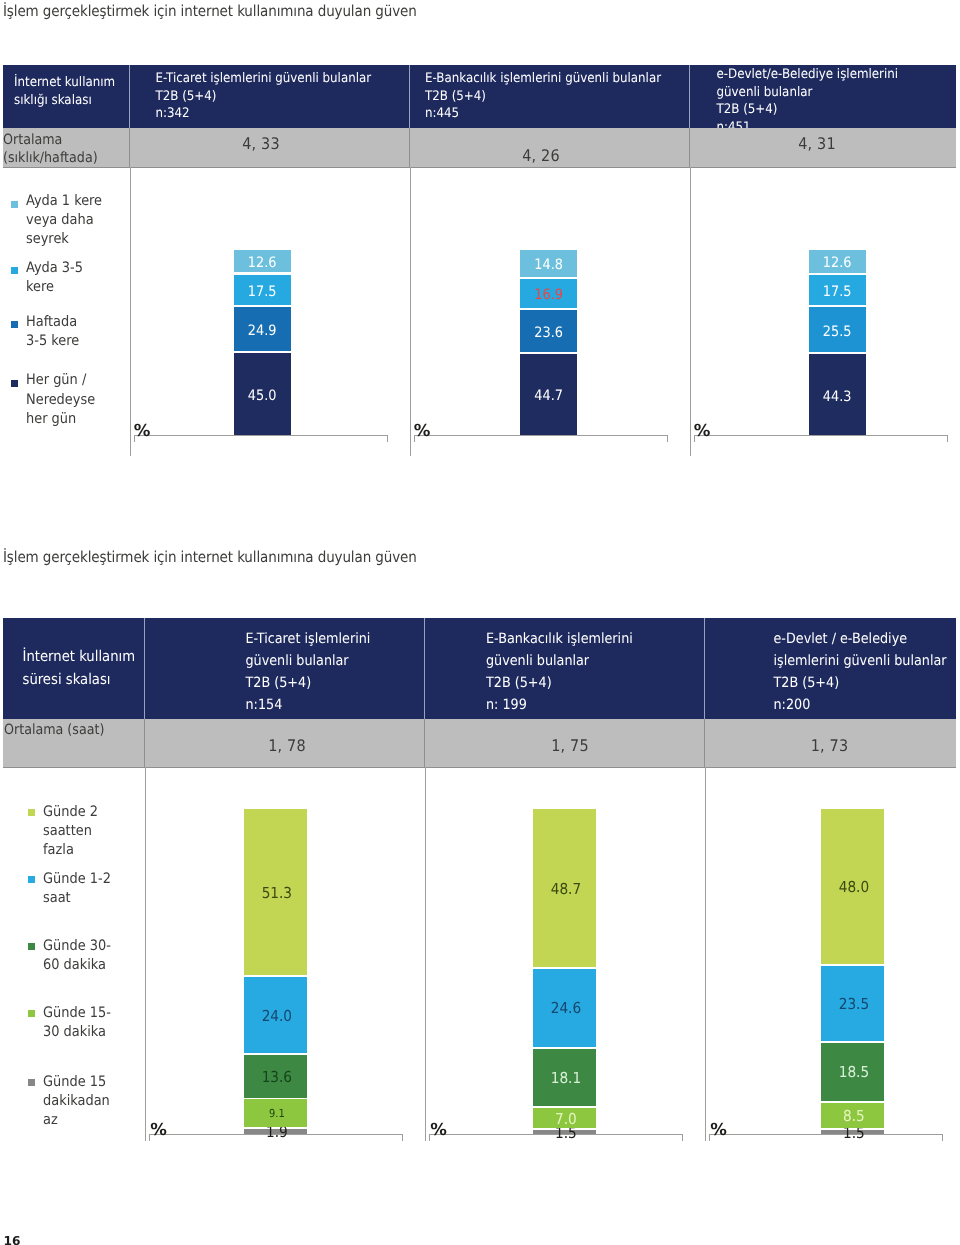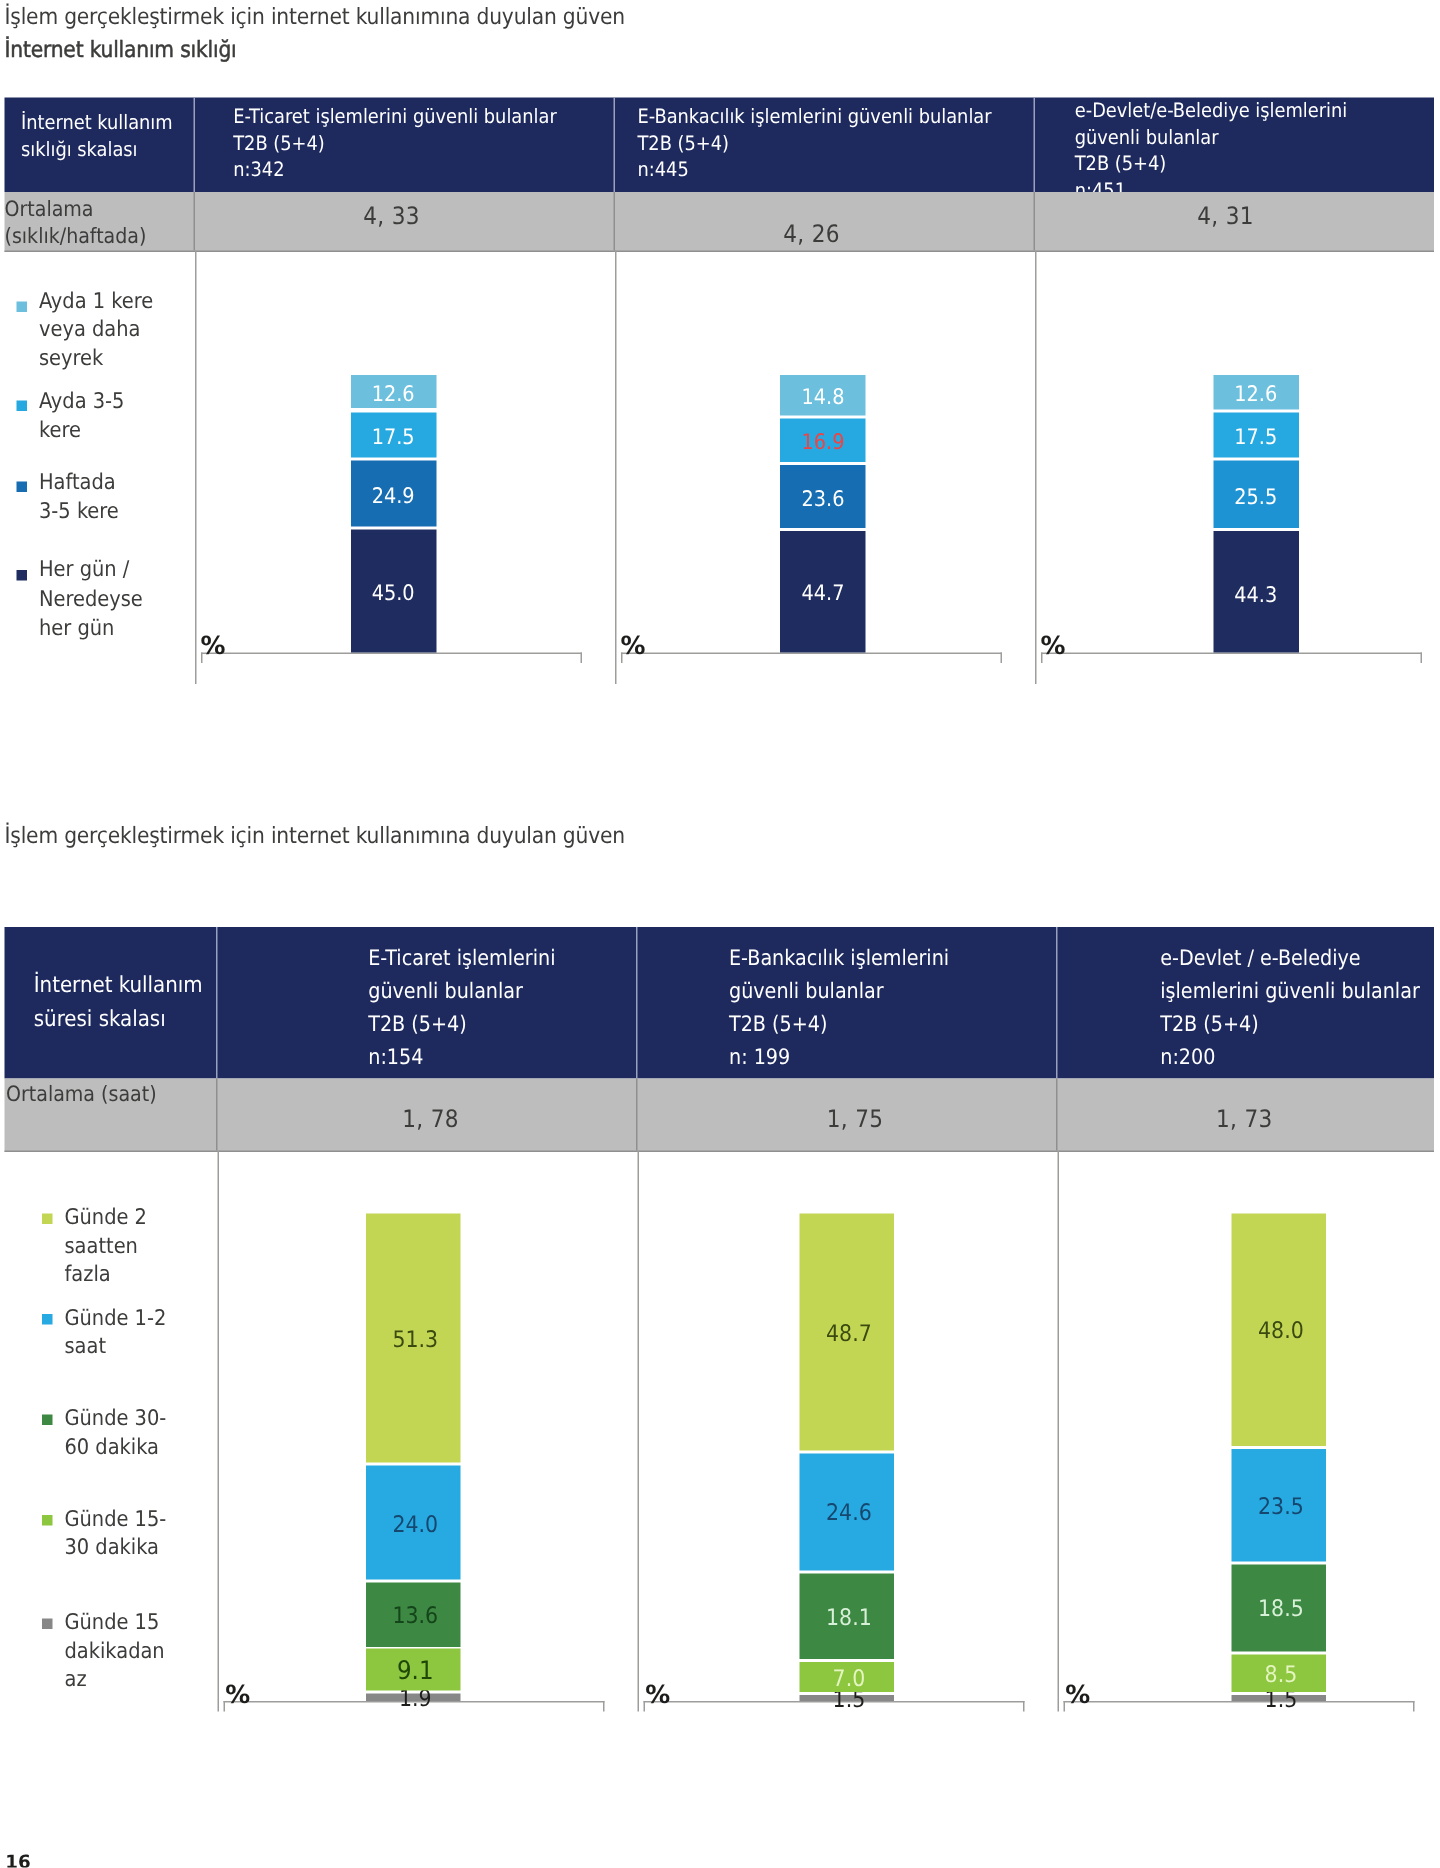--- a/index.html
+++ b/index.html
@@ -51,7 +51,6 @@
 
   <div class="title" style="top:0px;">
     <span class="t1">İşlem gerçekleştirmek için internet kullanımına duyulan güven</span>
-    <span class="t2">İnternet kullanım sıklığı</span>
   </div>
 
   <div class="tbl" style="left:3px;top:65px;width:953px;height:102px;">

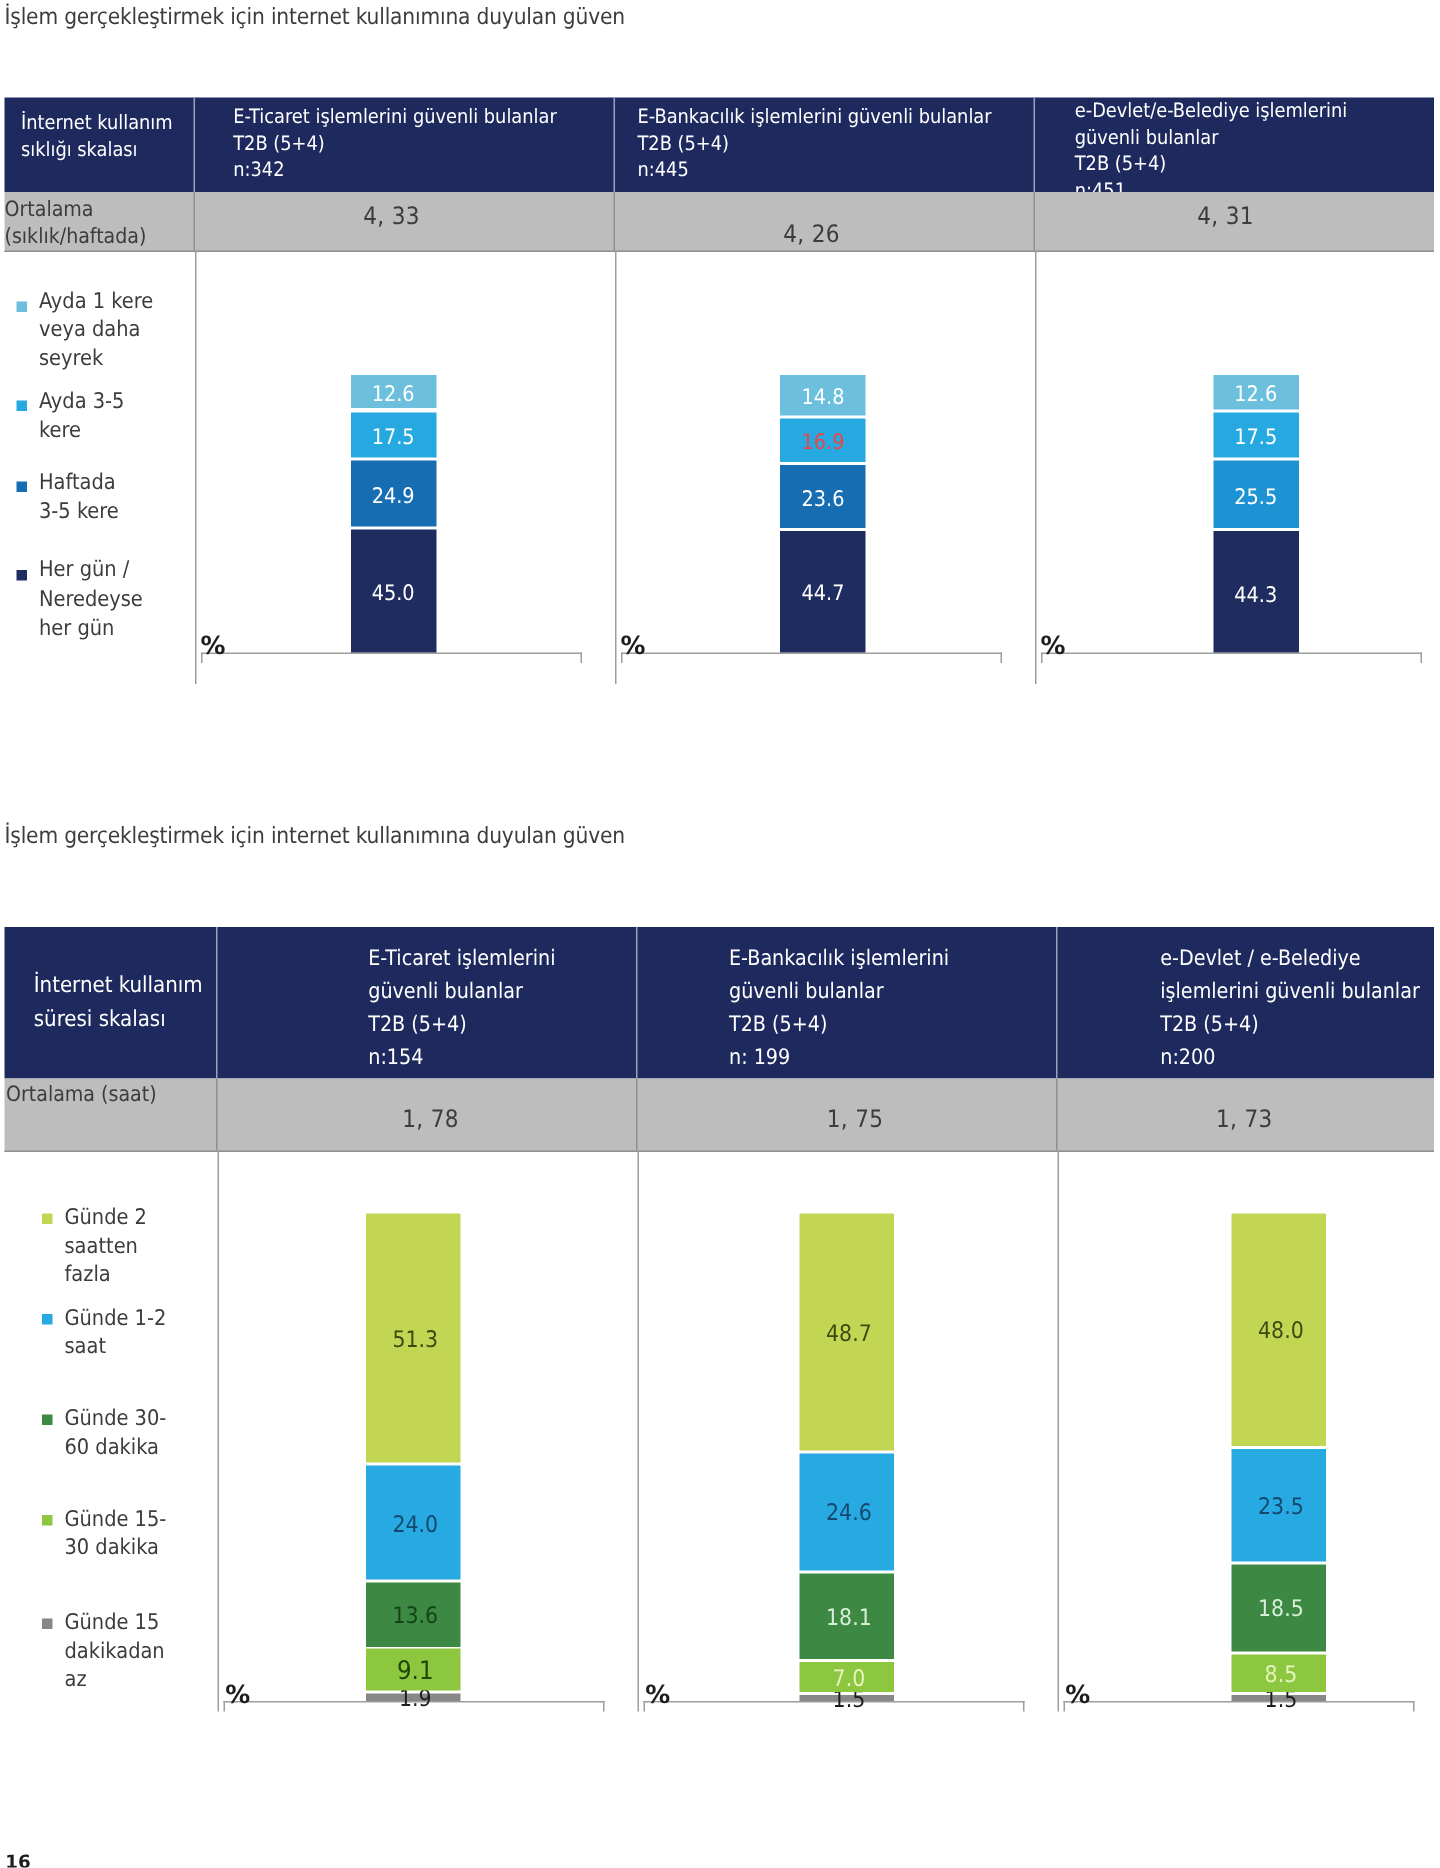--- a/index.html
+++ b/index.html
@@ -226,7 +226,7 @@
       <div class="seg" style="left: 244.3px; top: 1129.07px; width: 62.5px; height: 5.2307px; background: rgb(135, 135, 135);"></div>
       <div class="seglbl" style="font-size: 15.2px; color: rgb(29, 29, 27); left: 245.6px; width: 62.5px; top: 1125.28px; position: absolute;">1.9</div>
       <div class="seg" style="left: 244.3px; top: 1099.47px; width: 62.5px; height: 27.7023px; background: rgb(141, 198, 63);"></div>
-      <div class="seglbl" style="font-size: 17px; color: rgb(30, 71, 8); left: 245.6px; width: 62.5px; top: 1106.92px; position: absolute;">9.1</div>
+      <div class="seglbl" style="font-size: 11px; color: rgb(30, 71, 8); left: 245.6px; width: 62.5px; top: 1106.92px; position: absolute;">9.1</div>
       <div class="seg" style="left: 244.3px; top: 1055.23px; width: 62.5px; height: 42.3408px; background: rgb(61, 136, 66);"></div>
       <div class="seglbl" style="font-size: 15.2px; color: rgb(20, 68, 26); left: 245.6px; width: 62.5px; top: 1070px; position: absolute;">13.6</div>
       <div class="seg" style="left: 244.3px; top: 977.154px; width: 62.5px; height: 76.172px; background: rgb(39, 169, 225);"></div>

